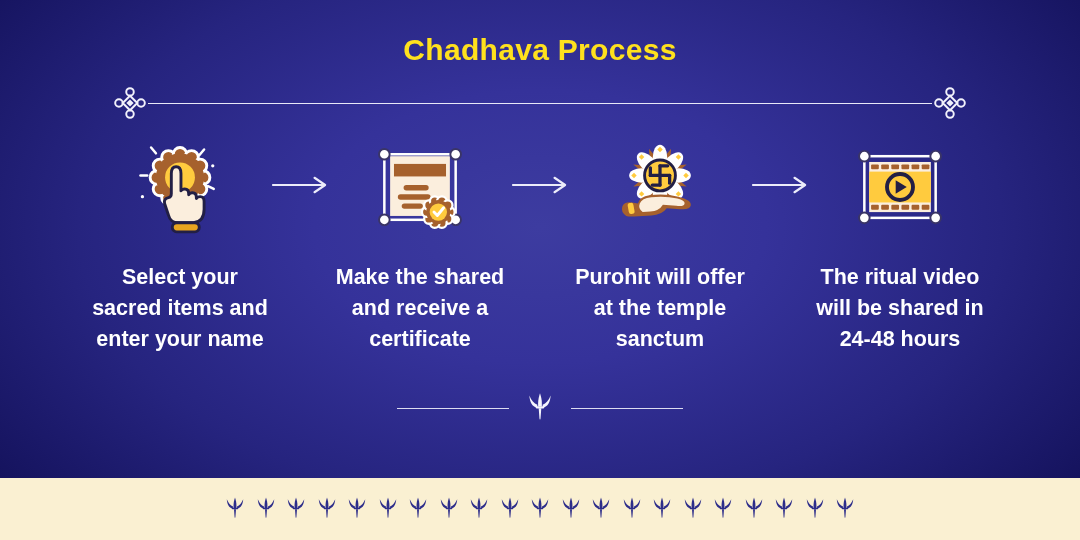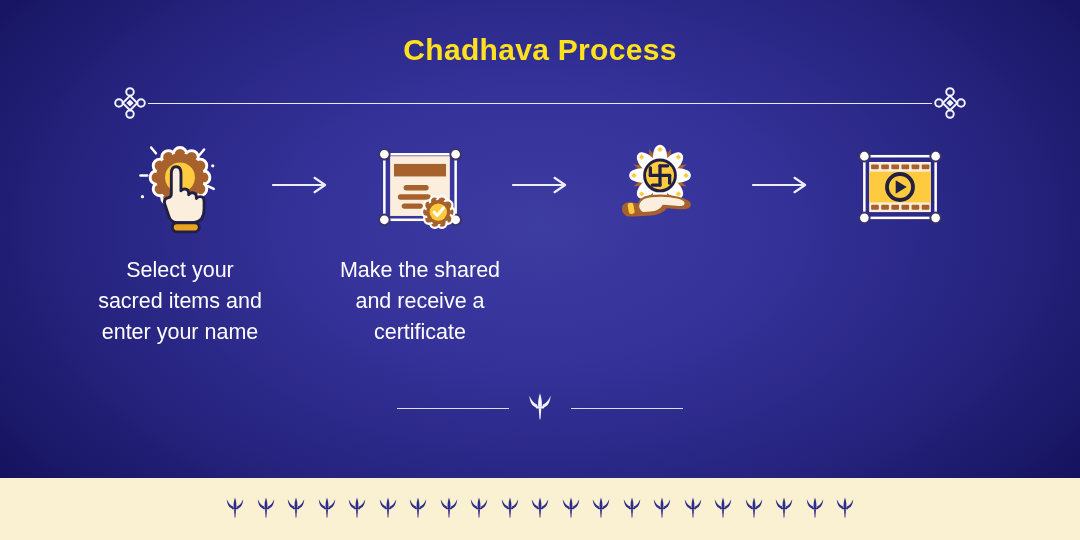--- a/index.html
+++ b/index.html
@@ -36,8 +36,8 @@
   .icon-wrap { height: 116px; display: flex; align-items: center; justify-content: center; }
   .icon-wrap svg { width: 106px; height: 106px; }
   .step-label {
-    margin-top: 9px;
-    color: #ffffff; font-size: 21.5px; font-weight: normal;
+    margin-top: 16px;
+    color: #ffffff; font-size: 21.5px; font-weight: bold;
     line-height: 1.44; text-align: center; white-space: pre-line;
   }
   .flow-arrow {

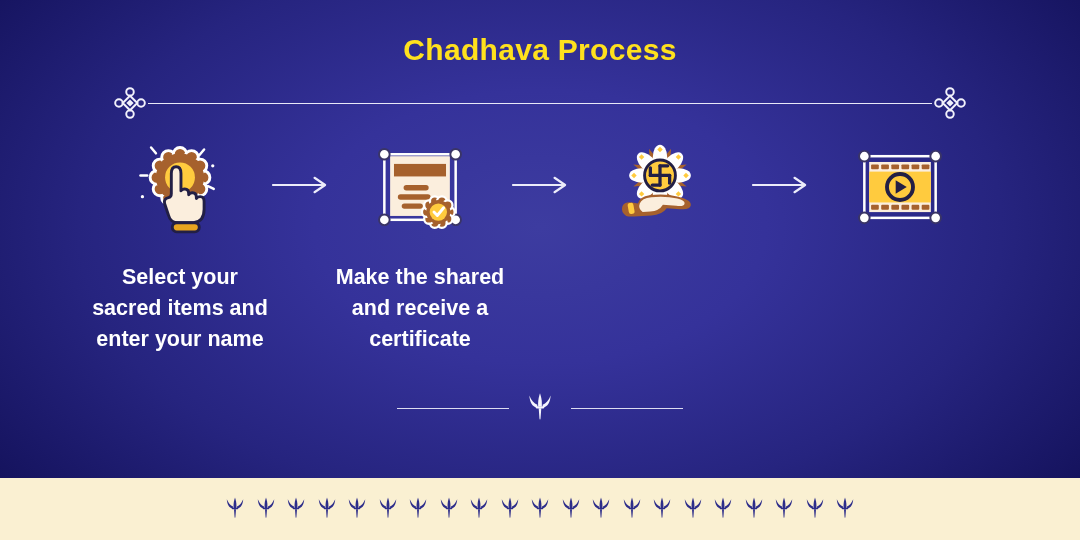--- a/index.html
+++ b/index.html
@@ -218,6 +218,9 @@
         <rect x="22" y="70.5" width="6" height="11.5" rx="2.5" fill="#ffcb3e" transform="rotate(-10 25 76)"></rect>
       </svg>
     </div>
+    <div class="step-label">Purohit will offer
+at the temple
+sanctum</div>
   </div>
 
   <div class="step">

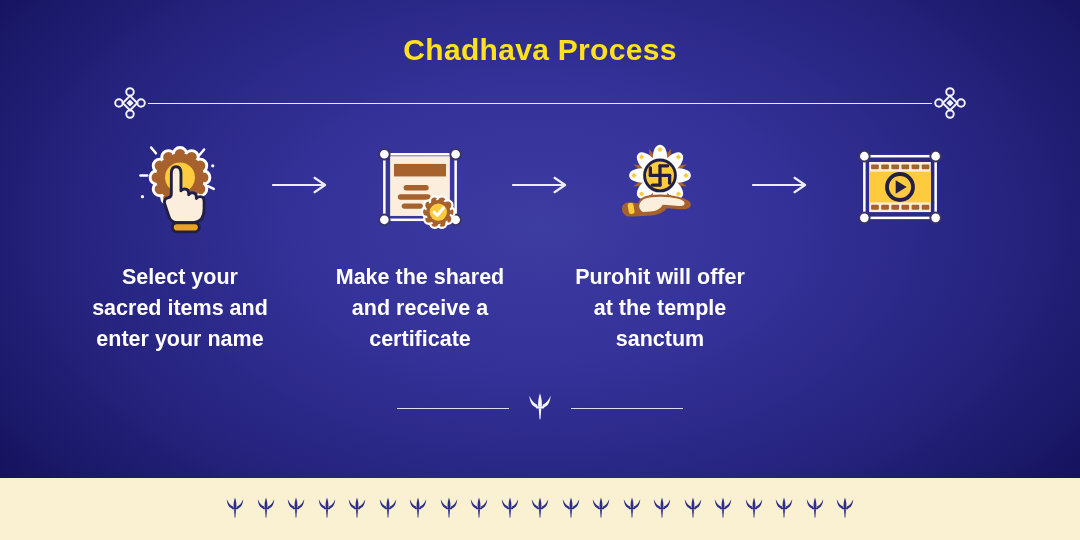--- a/index.html
+++ b/index.html
@@ -253,6 +253,9 @@
         </g>
       </svg>
     </div>
+    <div class="step-label">The ritual video
+will be shared in
+24-48 hours</div>
   </div>
 
 </div>

